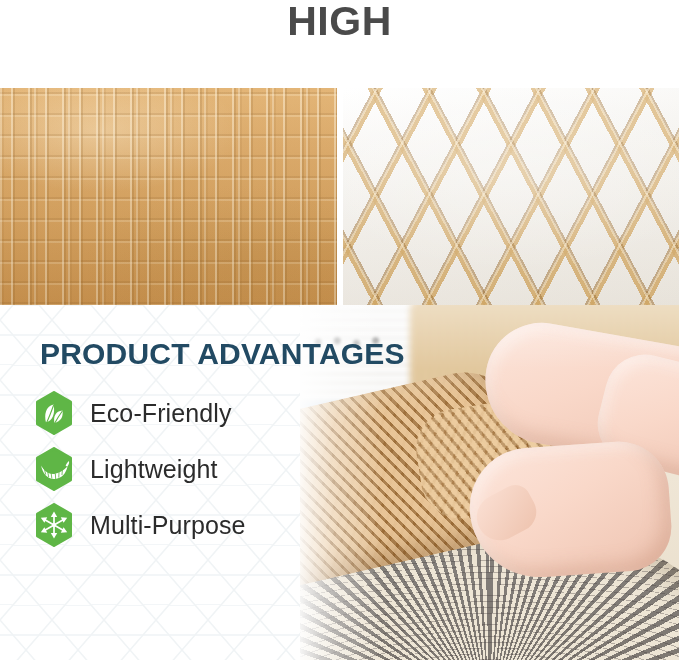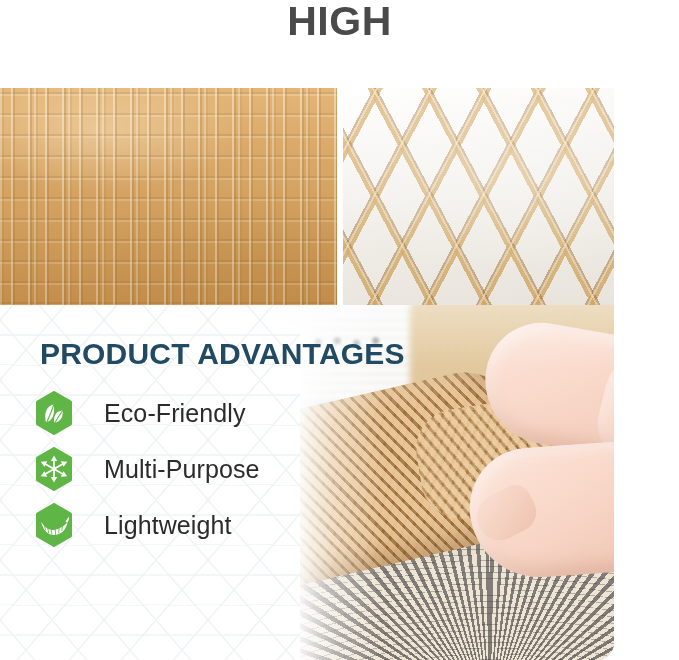--- a/index.html
+++ b/index.html
@@ -11,10 +11,9 @@
   }
   #infographic {
     position:relative;
-    width:614px; height:660px;
+    width:679px; height:660px;
     background:#ffffff;
     overflow:hidden;
-    border-radius:17px;
   }
 
   

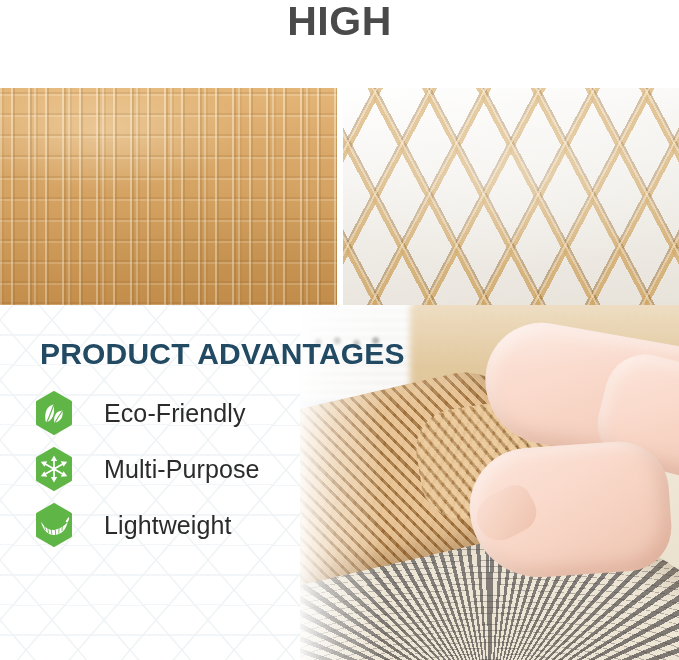--- a/index.html
+++ b/index.html
@@ -301,7 +301,6 @@
   .adv-row {
     display:flex; align-items:center;
     height:56px;
-    gap:14px;
   }
   .badge {
     position:relative;

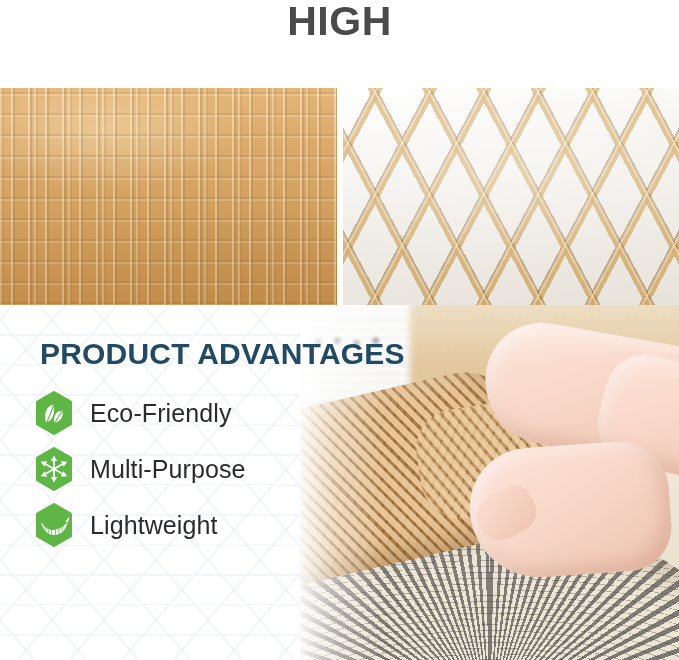--- a/index.html
+++ b/index.html
@@ -394,6 +394,27 @@
           <div class="adv-label">Eco-Friendly</div>
         </div>
 
+
+        <div class="adv-row">
+          <div class="badge">
+            <svg viewBox="0 0 44 44">
+              <path d="M22 1.5 L38.5 11 L38.5 33 L22 42.5 L5.5 33 L5.5 11 Z" fill="#5fb646" stroke="#5fb646" stroke-width="3" stroke-linejoin="round"></path>
+              <path d="M9 18 C10.5 27 16 32.5 23 32 C29.5 31.5 34 26.5 35.5 19.5
+                       C31 24 26.5 26.5 21 26.8 C16 27 11.8 23.5 9 18 Z" fill="#ffffff"></path>
+              <path d="M9.2 18.4 C13 23 17.5 26 22.5 26.6" fill="none" stroke="#5fb646" stroke-width="1" stroke-linecap="round"></path>
+              <g fill="none" stroke="#5fb646" stroke-width=".85" stroke-linecap="round">
+                <path d="M12.6 22.6 L13.6 27.2"></path>
+                <path d="M15.8 25 L16.6 29.6"></path>
+                <path d="M19.2 26.4 L19.8 31.2"></path>
+                <path d="M23.4 26.6 L23.6 31.6"></path>
+                <path d="M27 25.4 L26.8 30.2"></path>
+                <path d="M30.4 23 L30 27.6"></path>
+              </g>
+              <path d="M35.5 19.5 C36.8 17.6 37.4 15.6 37 14 C35.4 15.2 34.2 17 33.6 19" fill="#ffffff"></path>
+            </svg>
+          </div>
+          <div class="adv-label">Lightweight</div>
+        </div>
 
         <div class="adv-row">
           <div class="badge">
@@ -421,27 +442,6 @@
           <div class="adv-label">Multi-Purpose</div>
         </div>
 
-        <div class="adv-row">
-          <div class="badge">
-            <svg viewBox="0 0 44 44">
-              <path d="M22 1.5 L38.5 11 L38.5 33 L22 42.5 L5.5 33 L5.5 11 Z" fill="#5fb646" stroke="#5fb646" stroke-width="3" stroke-linejoin="round"></path>
-              <path d="M9 18 C10.5 27 16 32.5 23 32 C29.5 31.5 34 26.5 35.5 19.5
-                       C31 24 26.5 26.5 21 26.8 C16 27 11.8 23.5 9 18 Z" fill="#ffffff"></path>
-              <path d="M9.2 18.4 C13 23 17.5 26 22.5 26.6" fill="none" stroke="#5fb646" stroke-width="1" stroke-linecap="round"></path>
-              <g fill="none" stroke="#5fb646" stroke-width=".85" stroke-linecap="round">
-                <path d="M12.6 22.6 L13.6 27.2"></path>
-                <path d="M15.8 25 L16.6 29.6"></path>
-                <path d="M19.2 26.4 L19.8 31.2"></path>
-                <path d="M23.4 26.6 L23.6 31.6"></path>
-                <path d="M27 25.4 L26.8 30.2"></path>
-                <path d="M30.4 23 L30 27.6"></path>
-              </g>
-              <path d="M35.5 19.5 C36.8 17.6 37.4 15.6 37 14 C35.4 15.2 34.2 17 33.6 19" fill="#ffffff"></path>
-            </svg>
-          </div>
-          <div class="adv-label">Lightweight</div>
-        </div>
-
       </div>
     </div>
 

